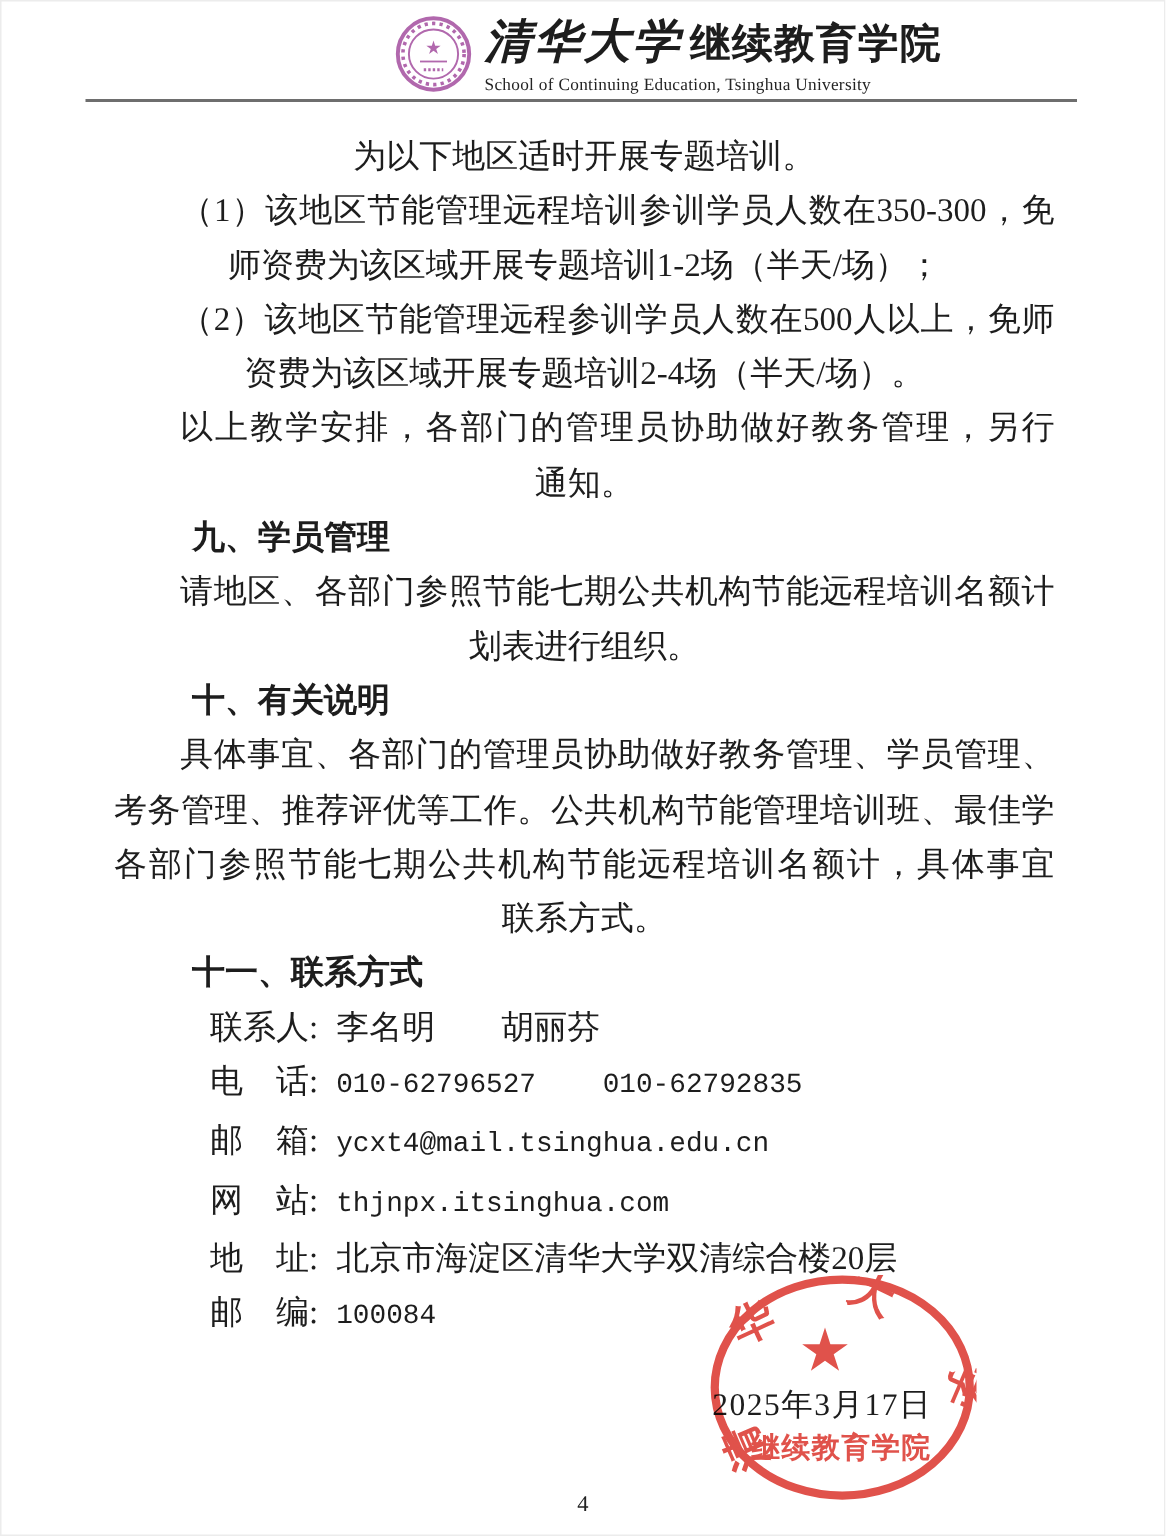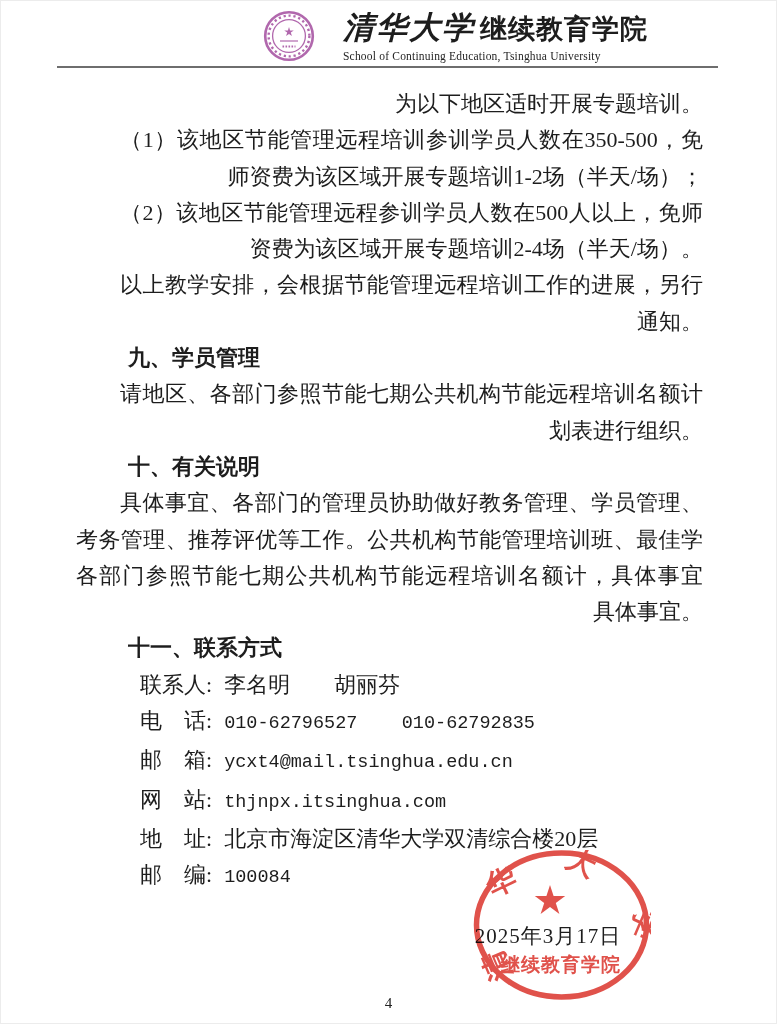--- a/index.html
+++ b/index.html
@@ -13,7 +13,7 @@
   .header { position:absolute; top:0; left:0; right:0; height:70px; }
   .brand { position:absolute; top:10px; left:256px; display:flex; align-items:flex-start; }
   .logo-svg { width:66px; height:52px; display:block; }
-  .titles { margin-left:21px; padding-top:3px; }
+  .titles { margin-left:1px; padding-top:3px; }
   .cn-title { white-space:nowrap; line-height:30px; }
   .cn-script {
     font-family:"Liberation Serif","DejaVu Serif",serif;

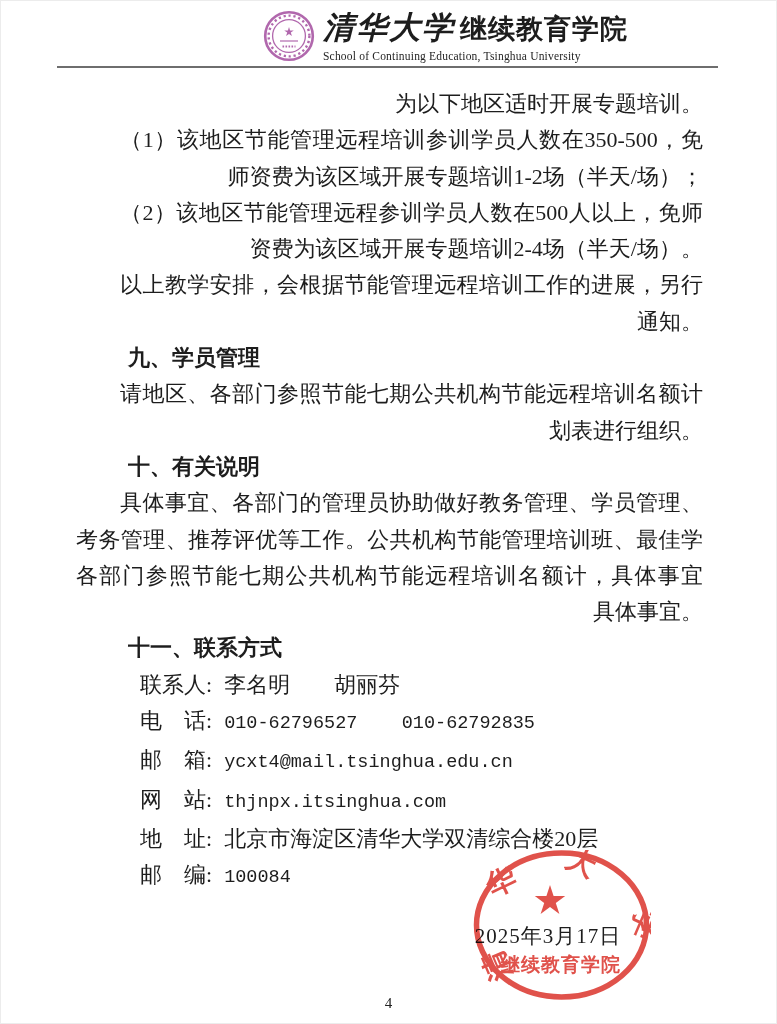--- a/index.html
+++ b/index.html
@@ -31,7 +31,7 @@
     position:absolute; top:78px; left:0; right:0;
     padding:8px 74px 0 76px; font-size:22px; line-height:36.3px;
   }
-  .line { text-align:right; }
+  .line { text-align:center; }
   .indent { text-indent:44px; }
   .j { text-align:justify; text-align-last:justify; }
   .heading {

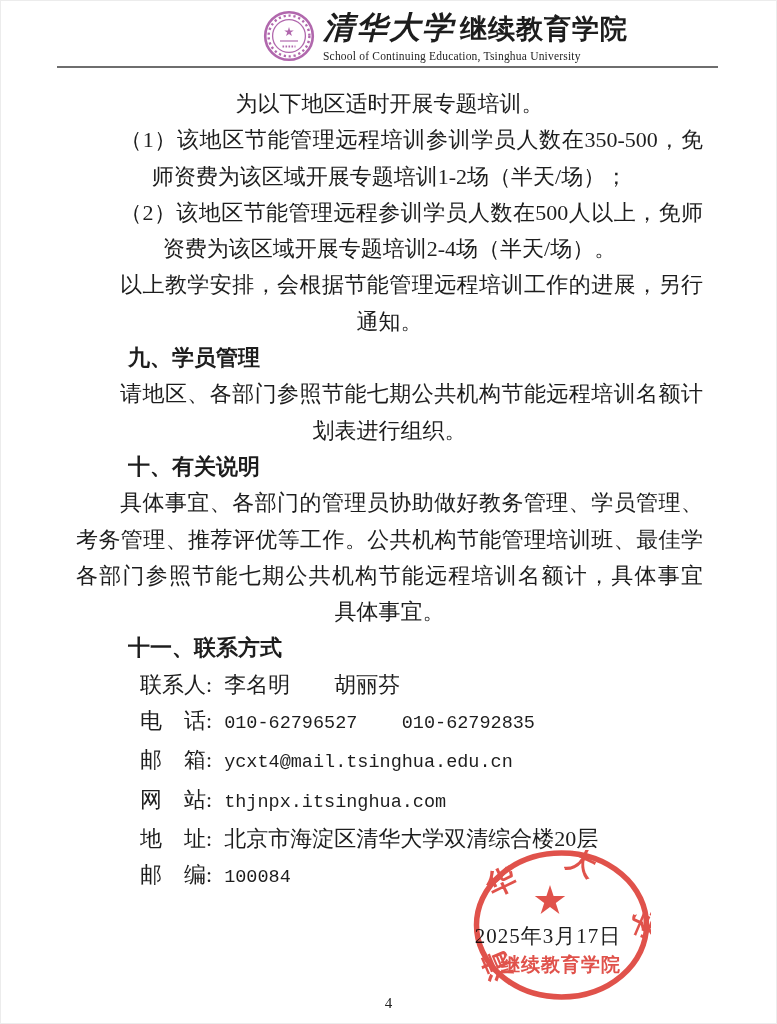--- a/index.html
+++ b/index.html
@@ -79,7 +79,7 @@
 
   <div class="doc-body">
     <div class="line">为以下地区适时开展专题培训。</div>
-    <div class="line indent j">（1）该地区节能管理远程培训参训学员人数在350-500，免</div>
+    <div class="line indent j">（1）该地区节能管理远程培训参训学员人数在350-300，免</div>
     <div class="line">师资费为该区域开展专题培训1-2场（半天/场）；</div>
     <div class="line indent j">（2）该地区节能管理远程参训学员人数在500人以上，免师</div>
     <div class="line">资费为该区域开展专题培训2-4场（半天/场）。</div>

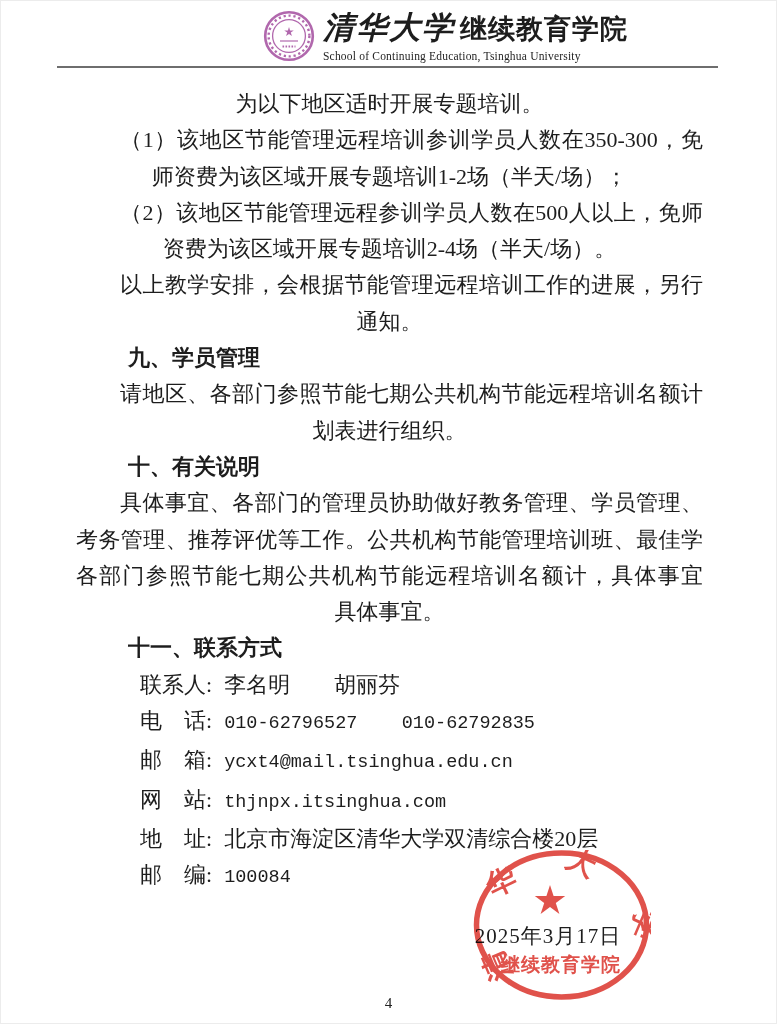--- a/index.html
+++ b/index.html
@@ -83,7 +83,7 @@
     <div class="line">师资费为该区域开展专题培训1-2场（半天/场）；</div>
     <div class="line indent j">（2）该地区节能管理远程参训学员人数在500人以上，免师</div>
     <div class="line">资费为该区域开展专题培训2-4场（半天/场）。</div>
-    <div class="line indent j">以上教学安排，会根据节能管理远程培训工作的进展，另行</div>
+    <div class="line indent j">以上教学安排，各部门的管理员协助做好教务管理，另行</div>
     <div class="line">通知。</div>
     <div class="heading">九、学员管理</div>
     <div class="line indent j">请地区、各部门参照节能七期公共机构节能远程培训名额计</div>

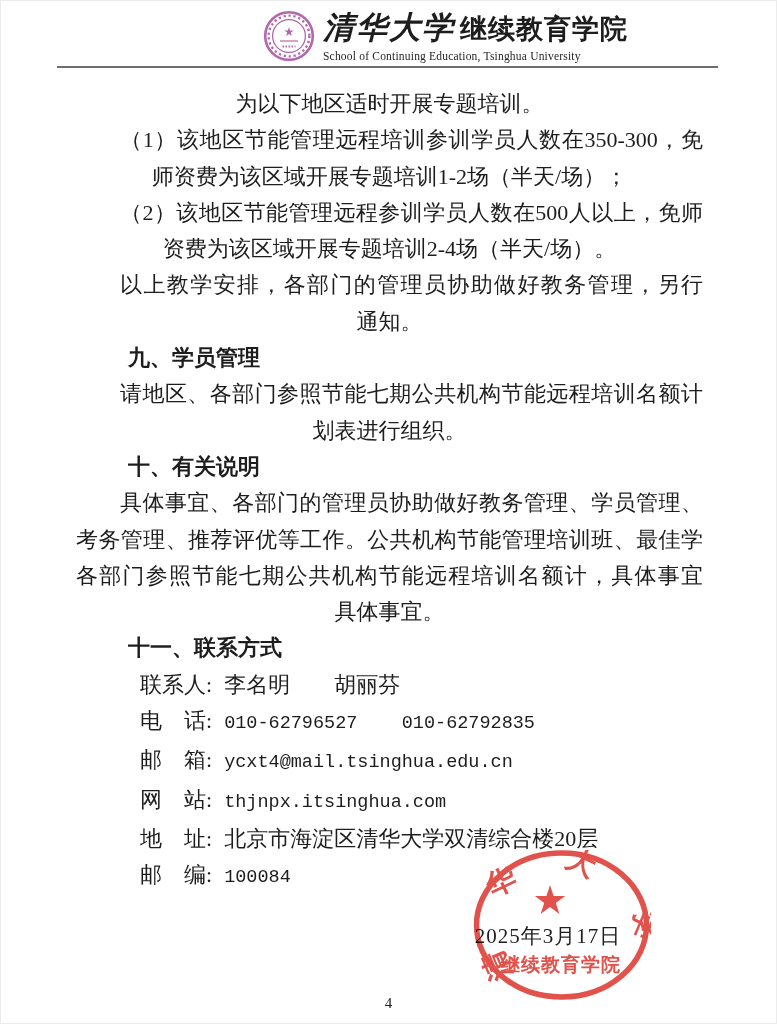--- a/index.html
+++ b/index.html
@@ -92,7 +92,7 @@
     <div class="line indent j">具体事宜、各部门的管理员协助做好教务管理、学员管理、</div>
     <div class="line j">考务管理、推荐评优等工作。公共机构节能管理培训班、最佳学</div>
     <div class="line j">各部门参照节能七期公共机构节能远程培训名额计，具体事宜</div>
-    <div class="line">具体事宜。</div>
+    <div class="line">联系方式。</div>
     <div class="heading">十一、联系方式</div>
 
     <div class="contact-line"><span class="clabel">联系人:</span><span class="cvalue">李名明　　胡丽芬</span></div>

